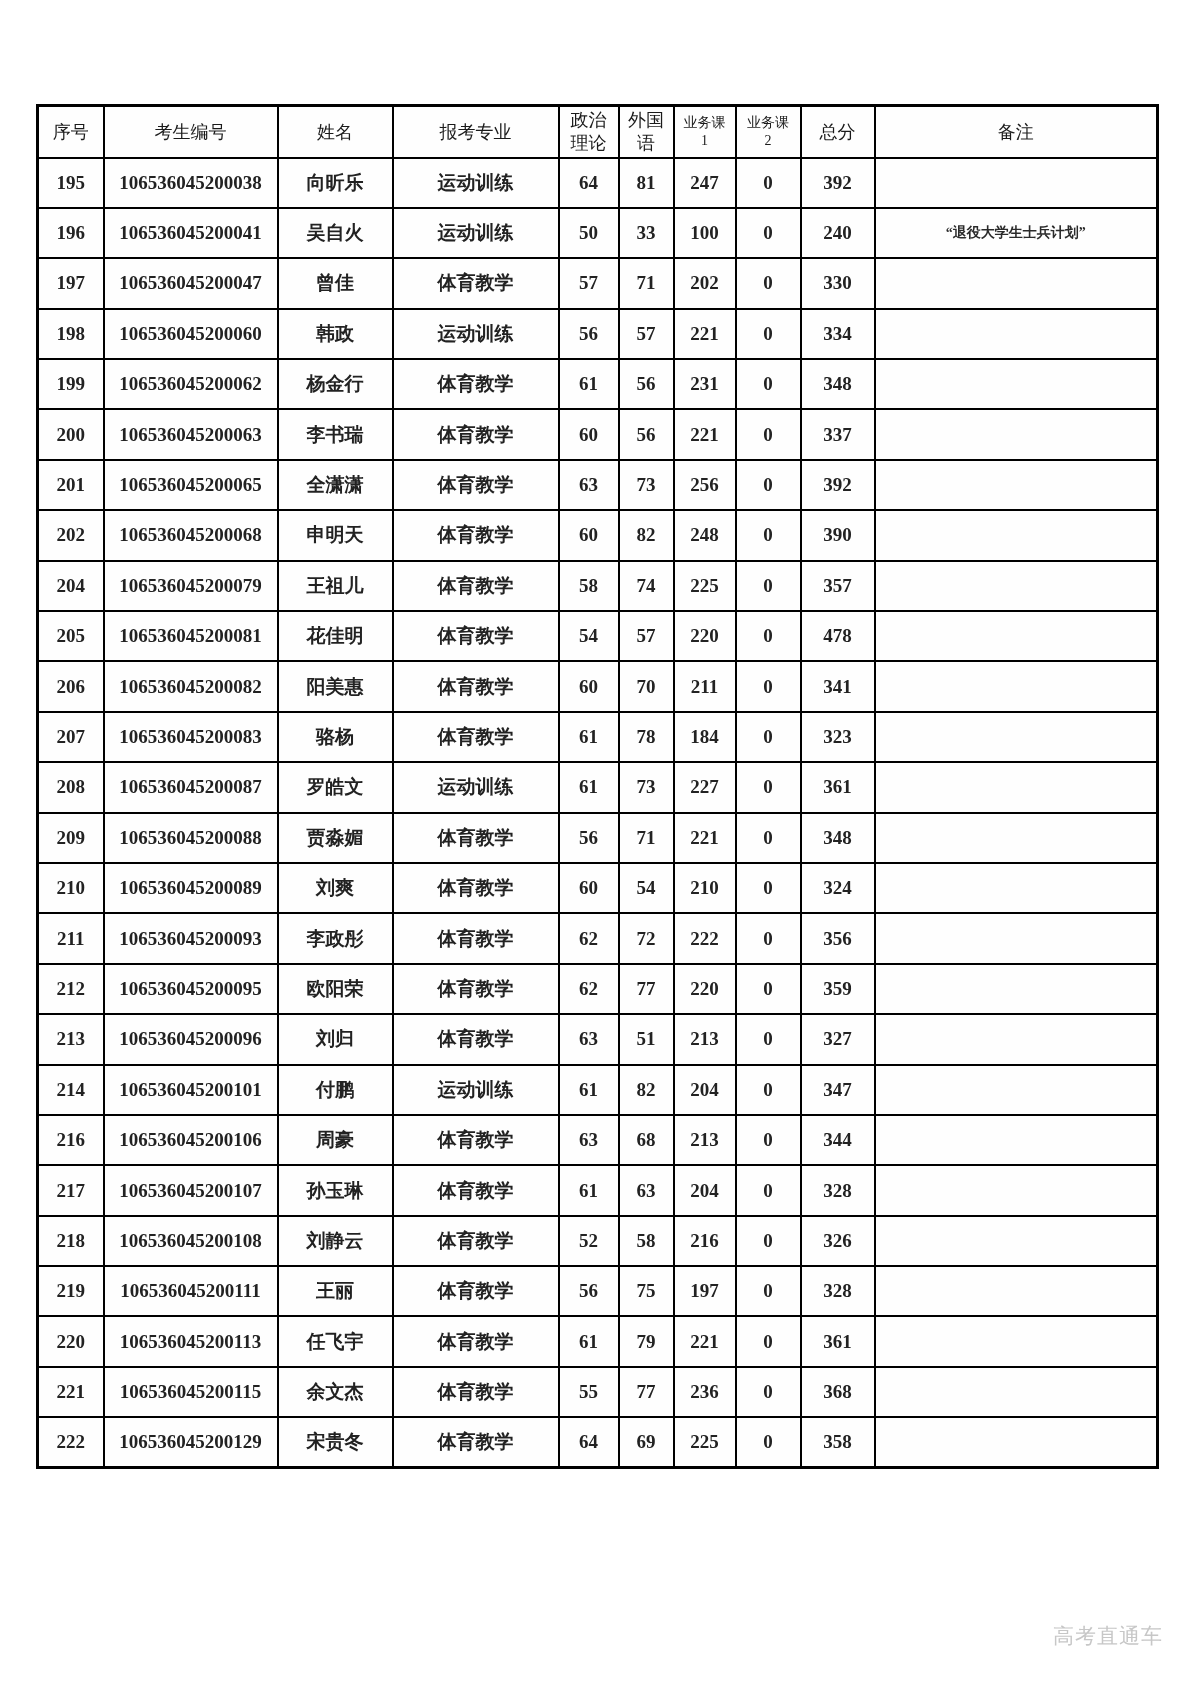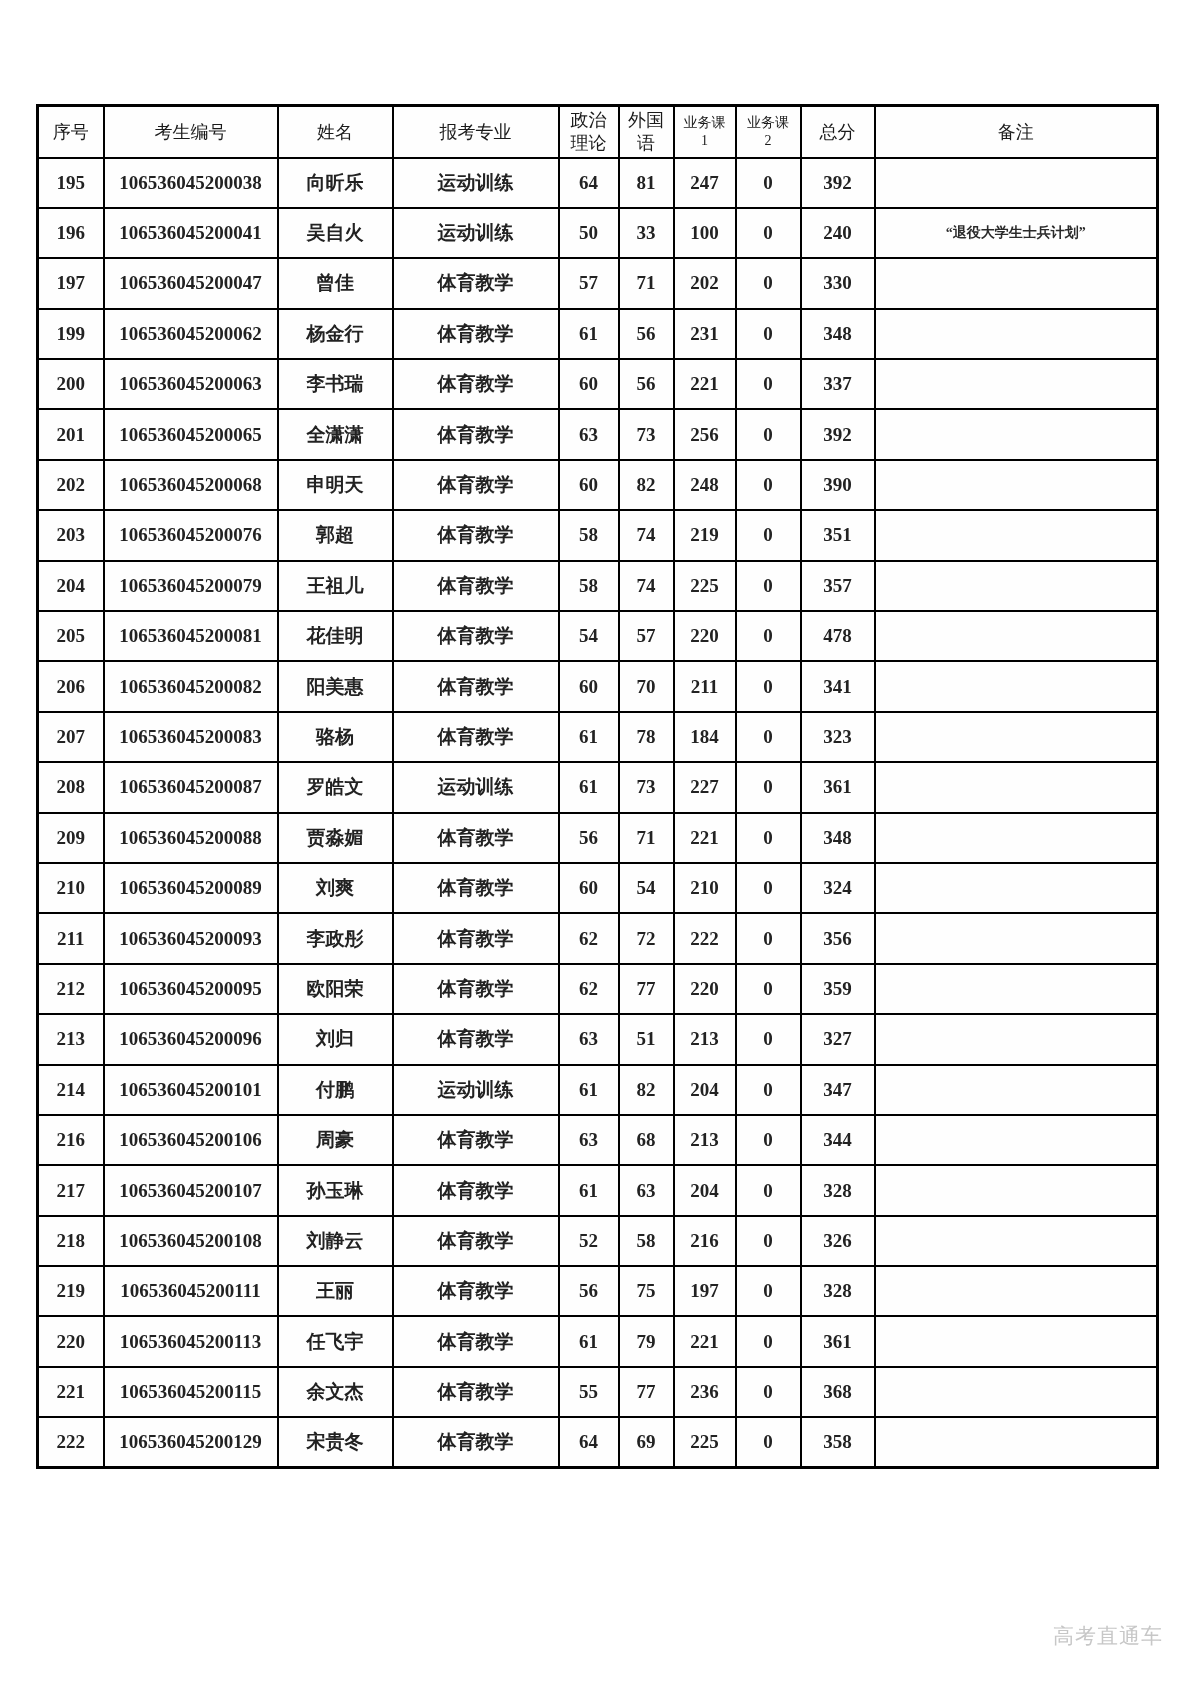--- a/index.html
+++ b/index.html
@@ -154,6 +154,18 @@
           <td></td>
         </tr>
         <tr>
+          <td>198</td>
+          <td>106536045200060</td>
+          <td>韩政</td>
+          <td>运动训练</td>
+          <td>56</td>
+          <td>57</td>
+          <td>221</td>
+          <td>0</td>
+          <td>334</td>
+          <td></td>
+        </tr>
+        <tr>
           <td>199</td>
           <td>106536045200062</td>
           <td>杨金行</td>

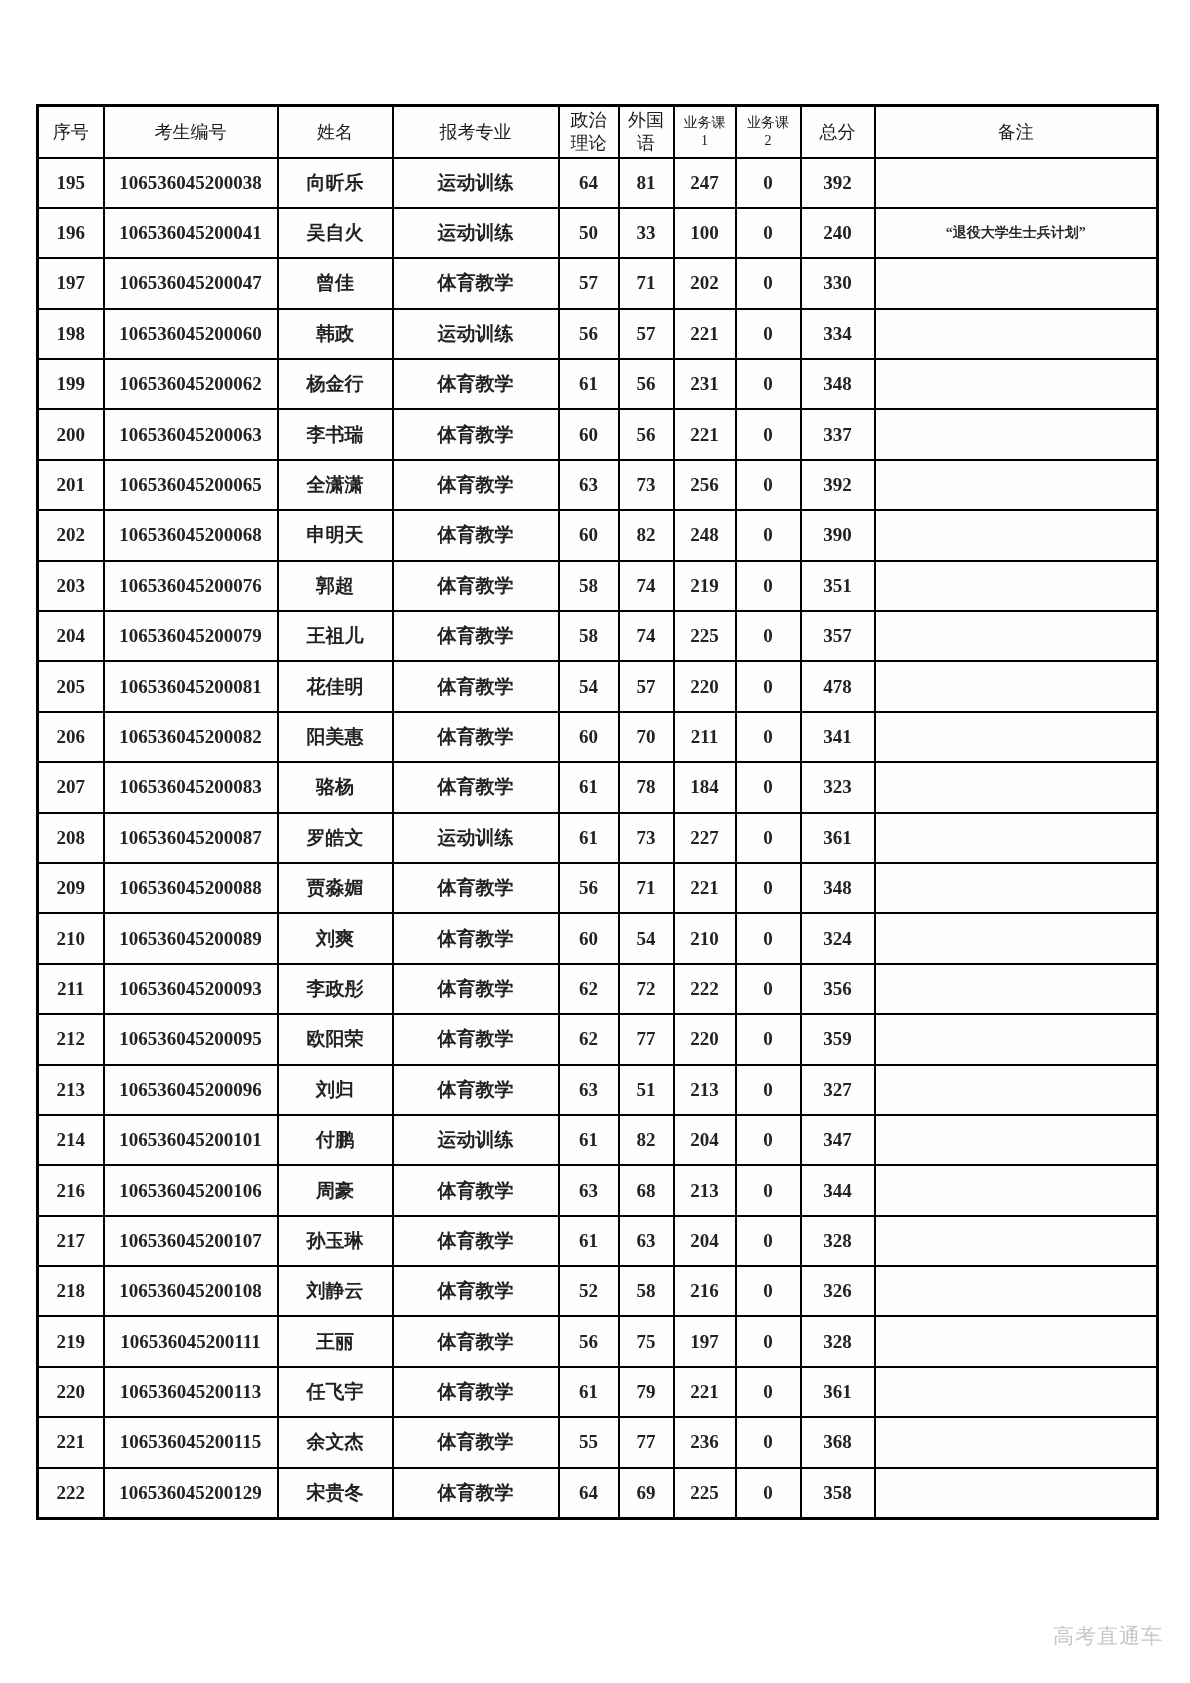--- a/index.html
+++ b/index.html
@@ -214,18 +214,6 @@
           <td></td>
         </tr>
         <tr>
-          <td>203</td>
-          <td>106536045200076</td>
-          <td>郭超</td>
-          <td>体育教学</td>
-          <td>58</td>
-          <td>74</td>
-          <td>219</td>
-          <td>0</td>
-          <td>351</td>
-          <td></td>
-        </tr>
-        <tr>
           <td>204</td>
           <td>106536045200079</td>
           <td>王祖儿</td>

